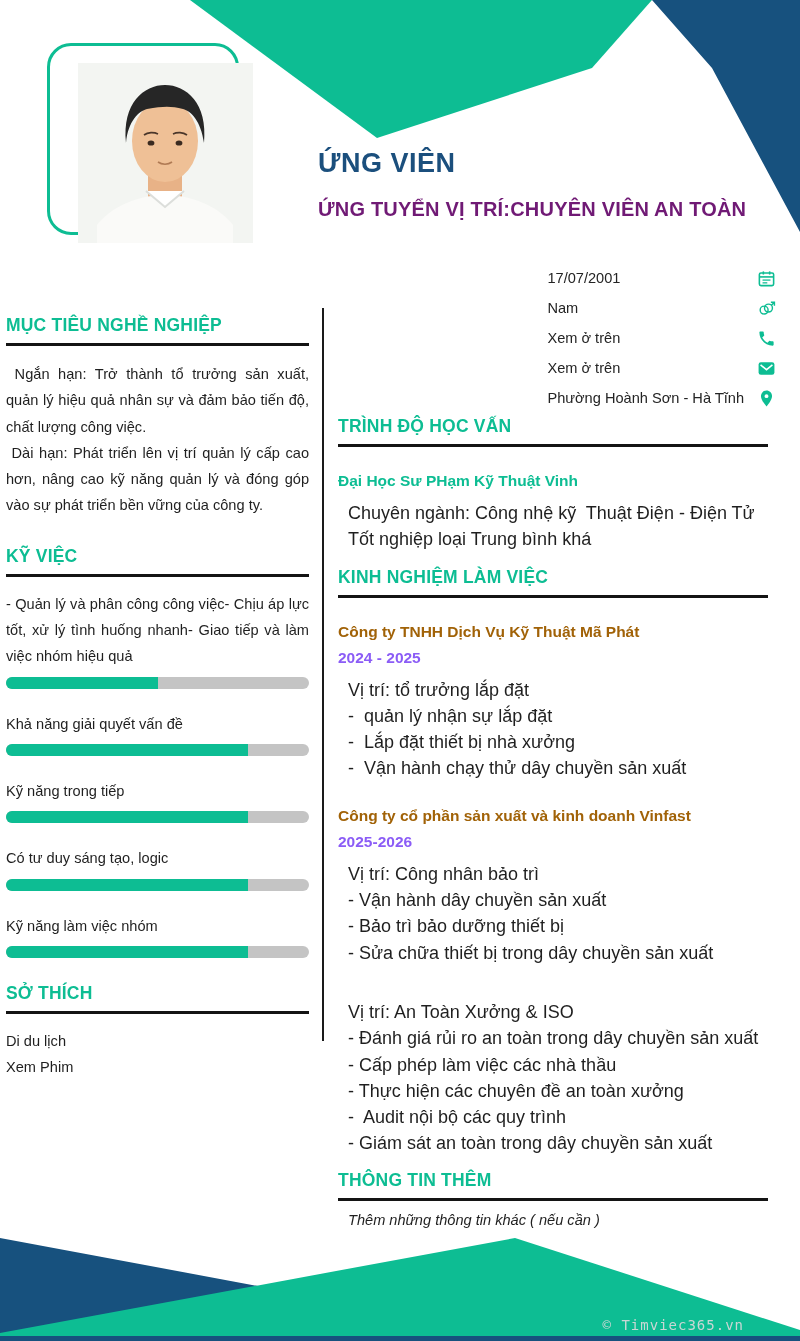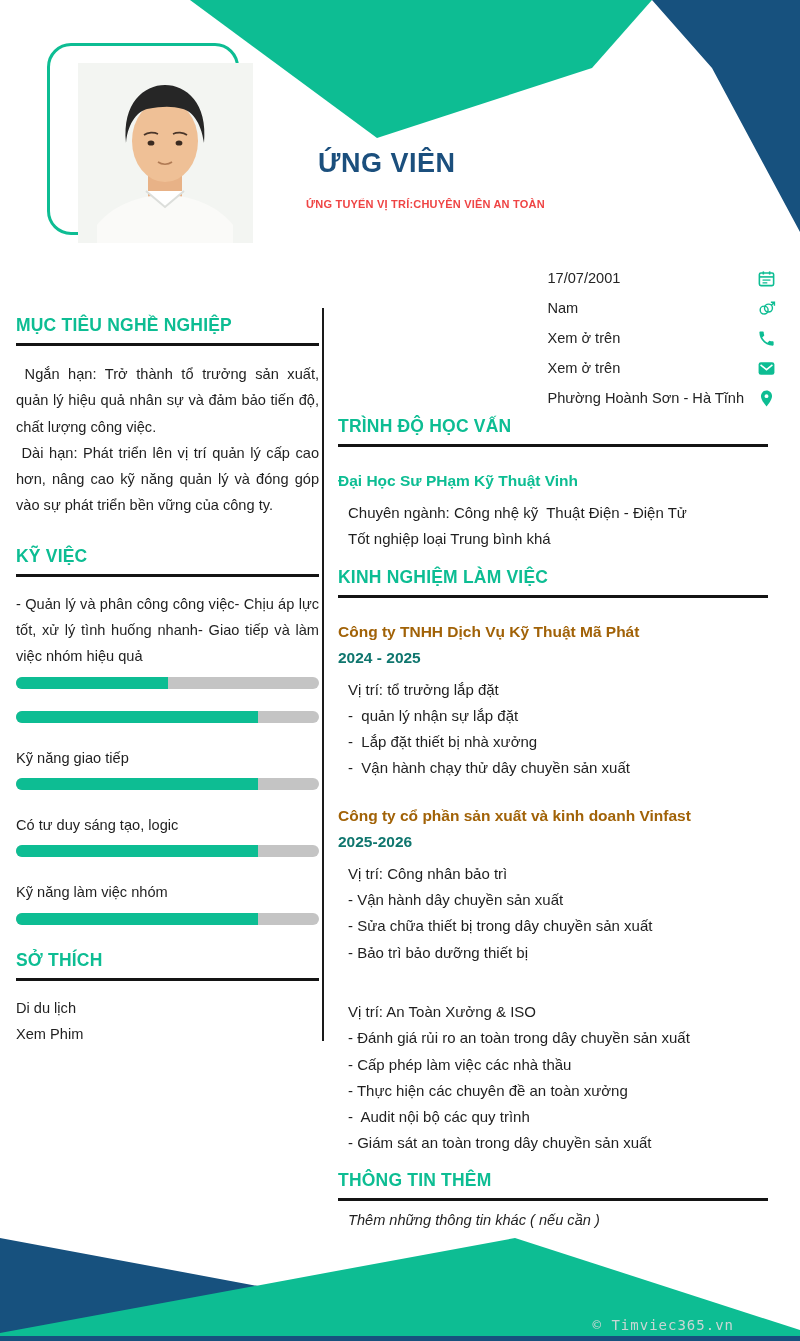--- a/index.html
+++ b/index.html
@@ -18,8 +18,8 @@
   
   .name{position:absolute;left:318px;top:148px;z-index:4;font-size:27px;font-weight:bold;
         color:#1b4f7d;letter-spacing:.5px;margin:0;}
-  .position{position:absolute;left:306px;top:198px;z-index:4;font-size:11px;font-weight:bold;
-        color:#ef4444;letter-spacing:.2px;}
+  .position{position:absolute;left:318px;top:198px;z-index:4;font-size:20px;font-weight:bold;
+        color:#701a75;letter-spacing:.2px;}
 
   
   .contact{position:absolute;top:263px;right:24px;z-index:4;}

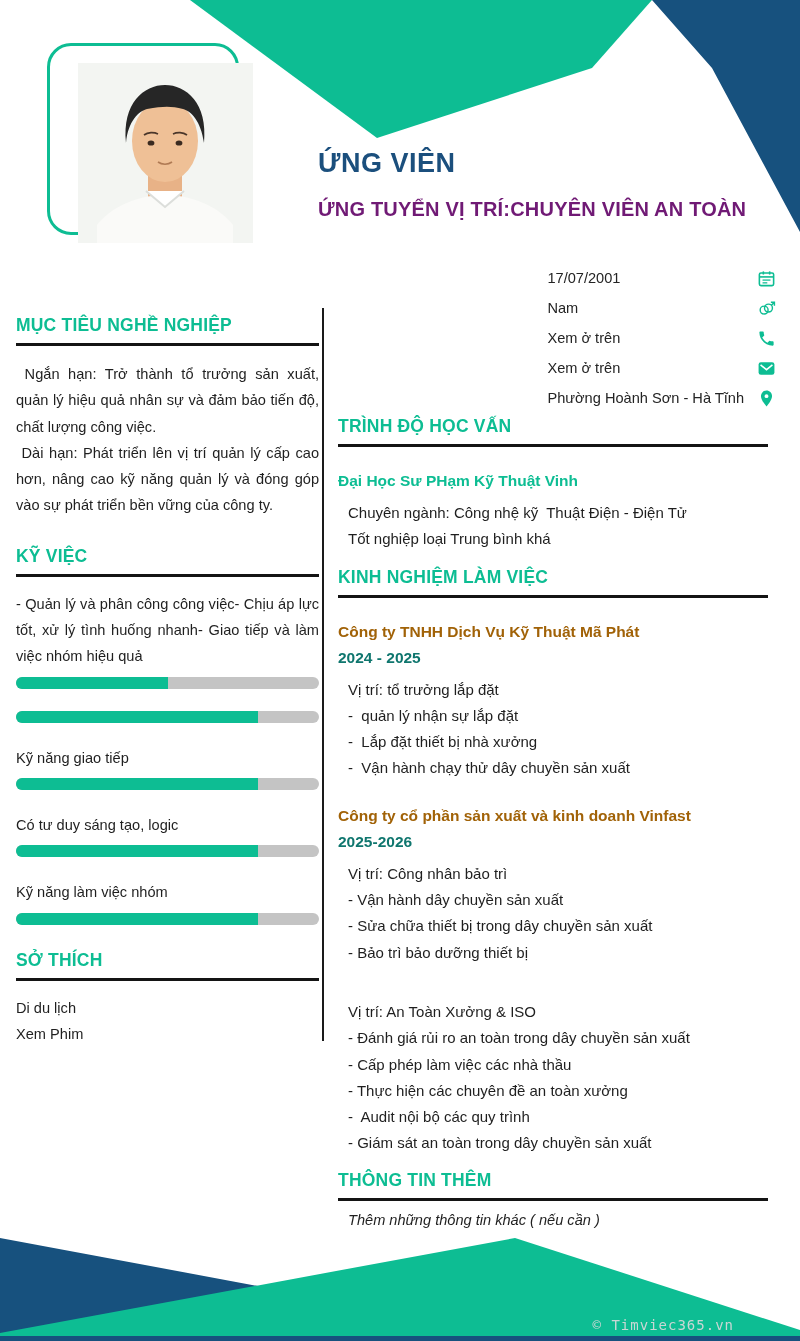--- a/index.html
+++ b/index.html
@@ -30,7 +30,7 @@
 
   
   .divider{position:absolute;left:322px;top:308px;width:2px;height:733px;background:#1a1a1a;z-index:2;}
-  .left-col{position:absolute;left:16px;top:314px;width:303px;z-index:2;}
+  .left-col{position:absolute;left:6px;top:314px;width:303px;z-index:2;}
   .right-col{position:absolute;left:338px;top:415px;width:430px;z-index:2;}
 
   h2.sec{margin:0;color:#0dbd93;font-size:17.5px;font-weight:bold;line-height:22px;

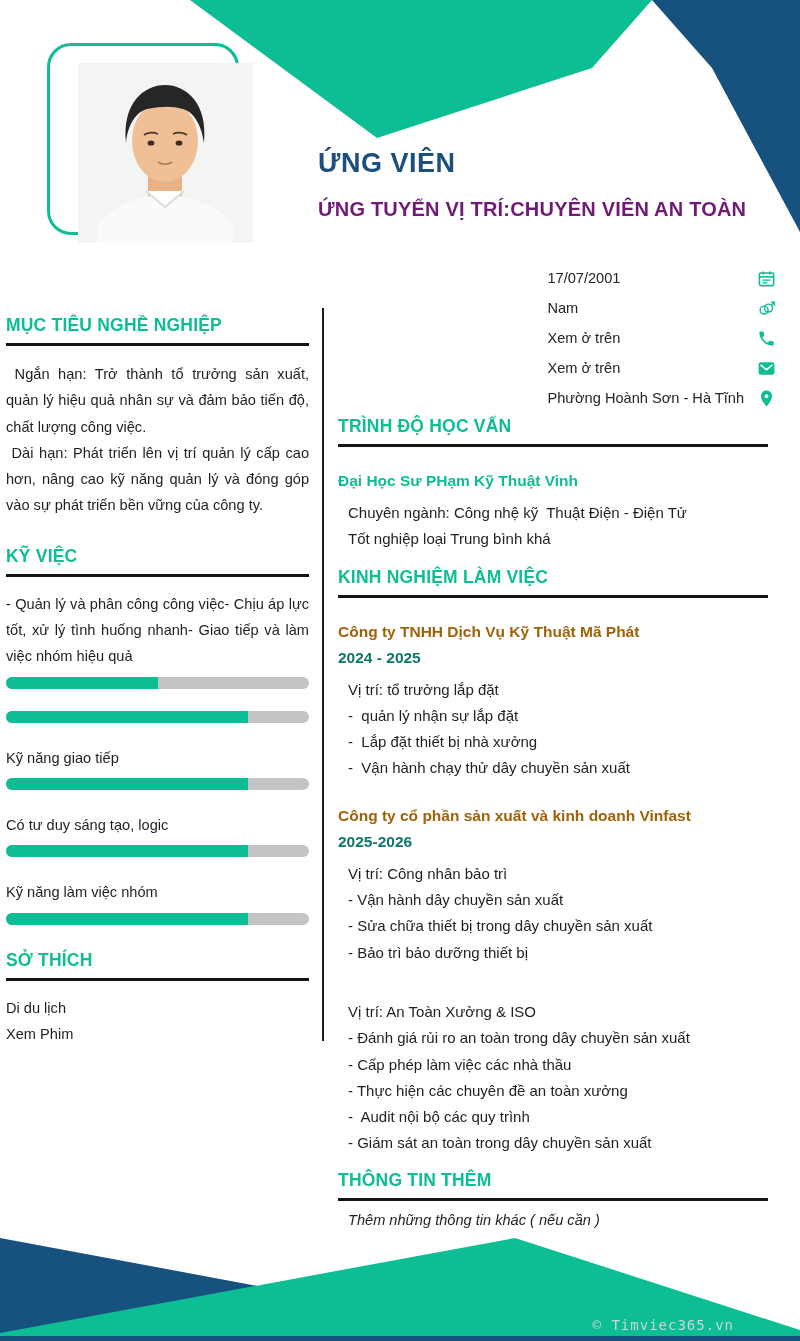--- a/index.html
+++ b/index.html
@@ -51,7 +51,7 @@
 
   .school{margin-top:22px;color:#0dbd93;font-size:15.5px;font-weight:bold;line-height:24px;}
   .detail-block{margin:7px 0 0 10px;}
-  .detail-block p, .job-lines p{margin:0;font-size:15px;line-height:26.3px;white-space:pre-wrap;}
+  .detail-block p, .job-lines p{margin:0;font-size:18px;line-height:26.3px;white-space:pre-wrap;}
 
   .sec-exp{margin-top:13px;}
   .company{margin-top:22px;color:#a16207;font-size:15.5px;font-weight:bold;line-height:24px;}

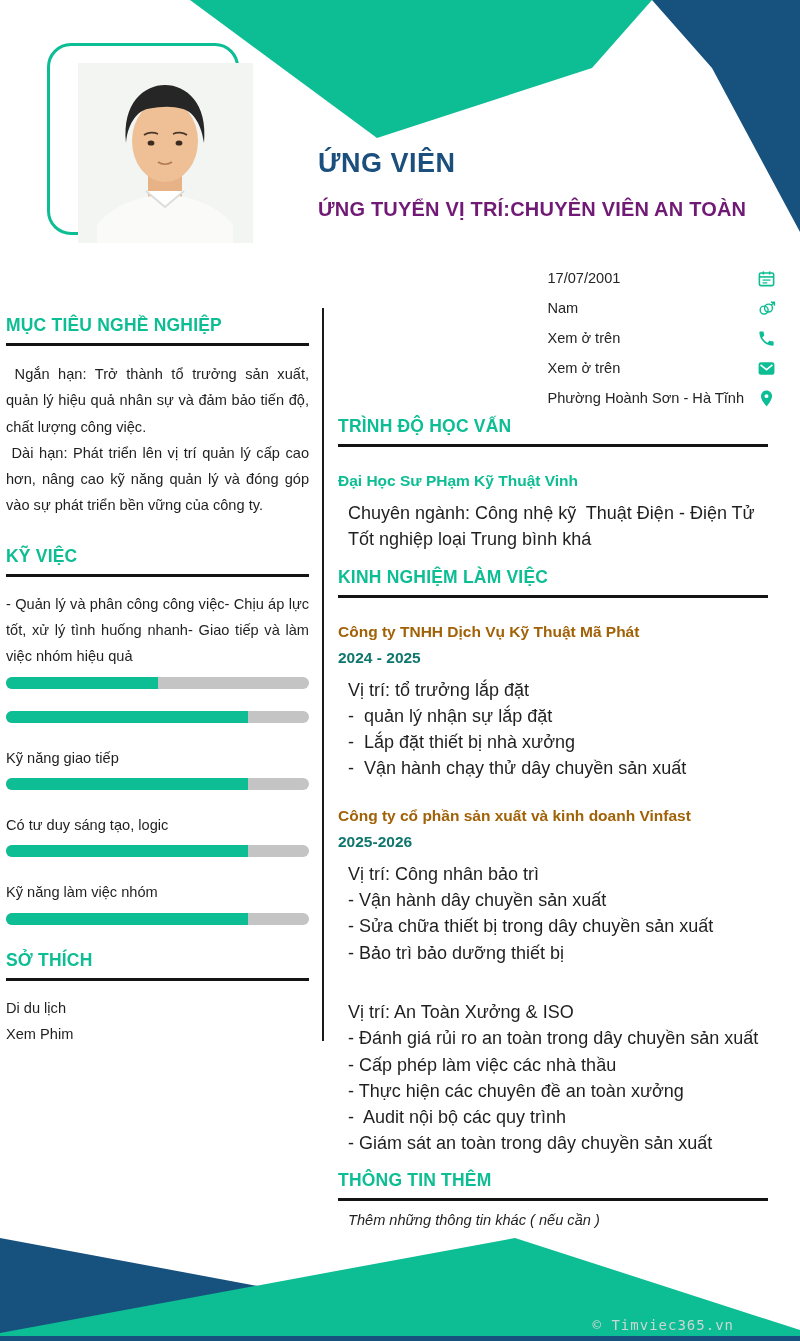--- a/index.html
+++ b/index.html
@@ -55,7 +55,7 @@
 
   .sec-exp{margin-top:13px;}
   .company{margin-top:22px;color:#a16207;font-size:15.5px;font-weight:bold;line-height:24px;}
-  .period{color:#0f766e;font-size:15.5px;font-weight:bold;line-height:24px;margin-top:2px;}
+  .period{color:#8b5cf6;font-size:15.5px;font-weight:bold;line-height:24px;margin-top:2px;}
   .job-lines{margin:7px 0 0 10px;}
   .job-spacer{height:26px;}
 

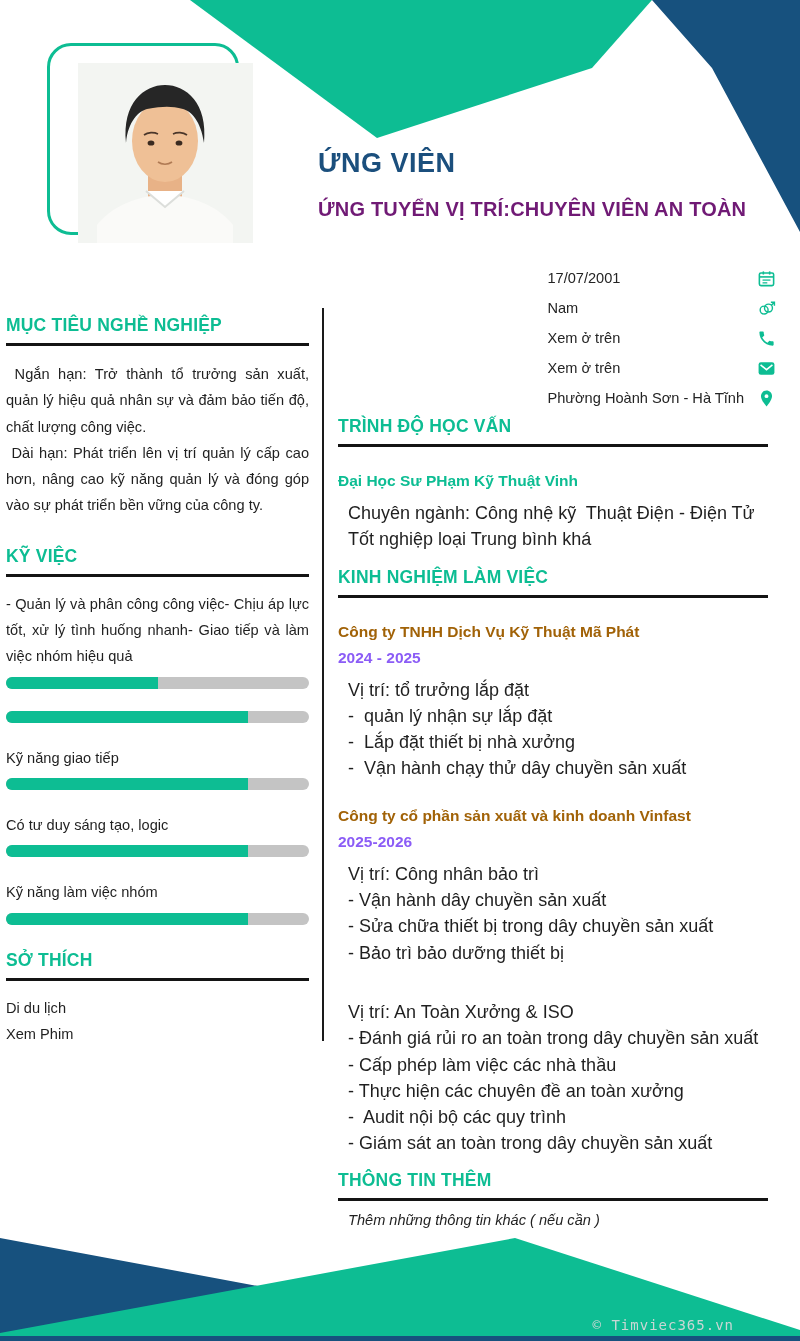--- a/index.html
+++ b/index.html
@@ -168,6 +168,7 @@
           </div>
       </div>
       <div class="skill">
+        <div class="skill-label">Khả năng giải quyết vấn đề</div>
         <div class="bar">
             <div class="bar-fill" style="width: 80%;"></div>
           </div>

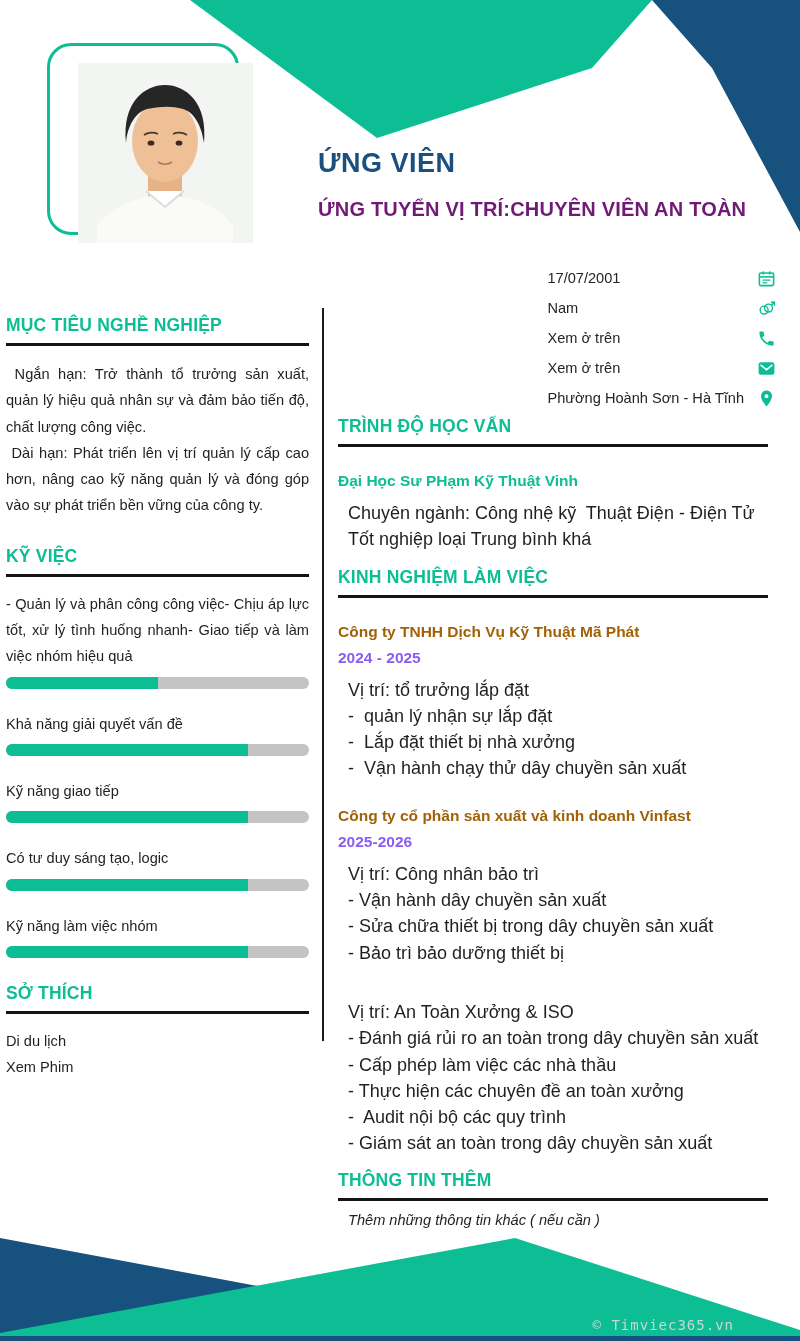--- a/index.html
+++ b/index.html
@@ -174,7 +174,7 @@
           </div>
       </div>
       <div class="skill">
-        <div class="skill-label">Kỹ năng giao tiếp</div>
+        <div class="skill-label">Kỹ năng trong tiếp</div>
         <div class="bar">
             <div class="bar-fill" style="width: 80%;"></div>
           </div>

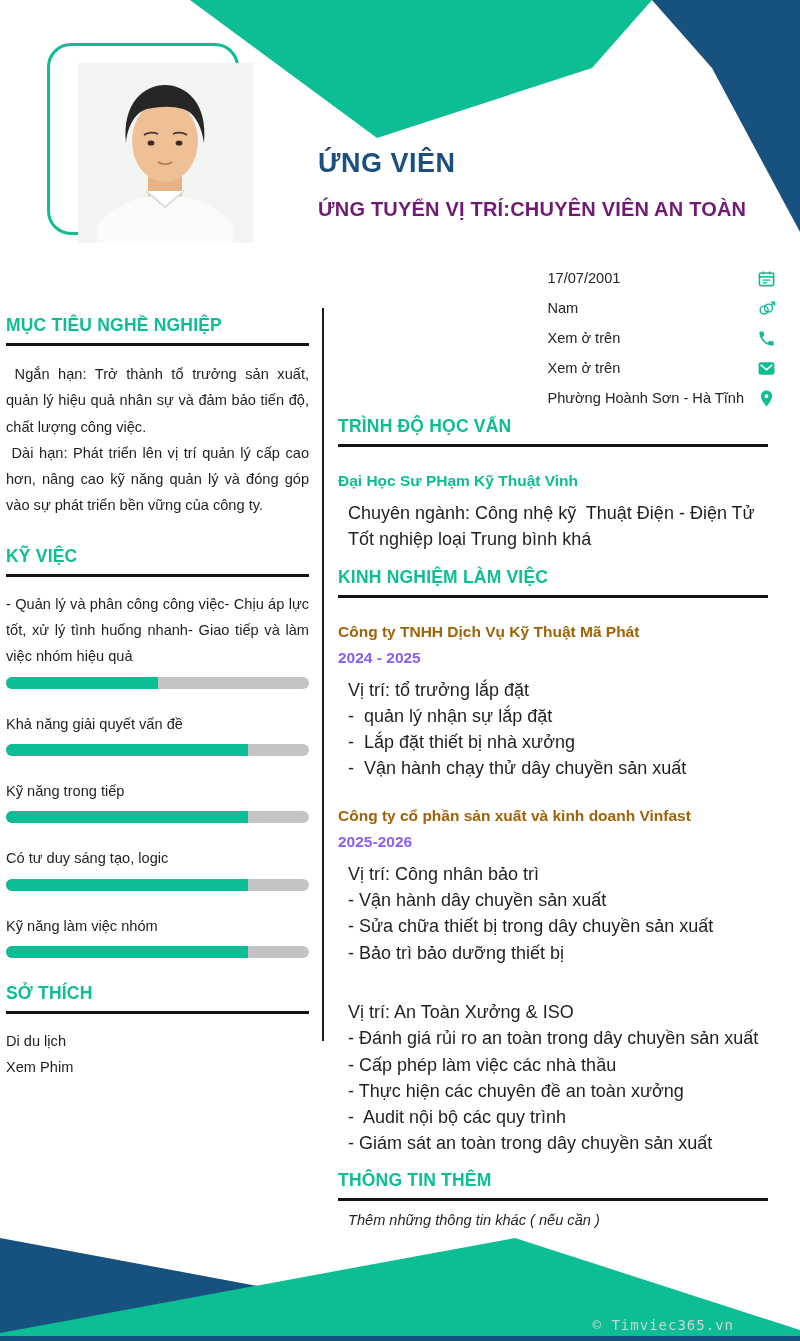--- a/index.html
+++ b/index.html
@@ -233,8 +233,8 @@
         <div class="job-lines">
           <p>Vị trí: Công nhân bảo trì</p>
           <p>- Vận hành dây chuyền sản xuất</p>
+          <p>- Bảo trì bảo dưỡng thiết bị</p>
           <p>- Sửa chữa thiết bị trong dây chuyền sản xuất</p>
-          <p>- Bảo trì bảo dưỡng thiết bị</p>
         </div>
       </div>
 

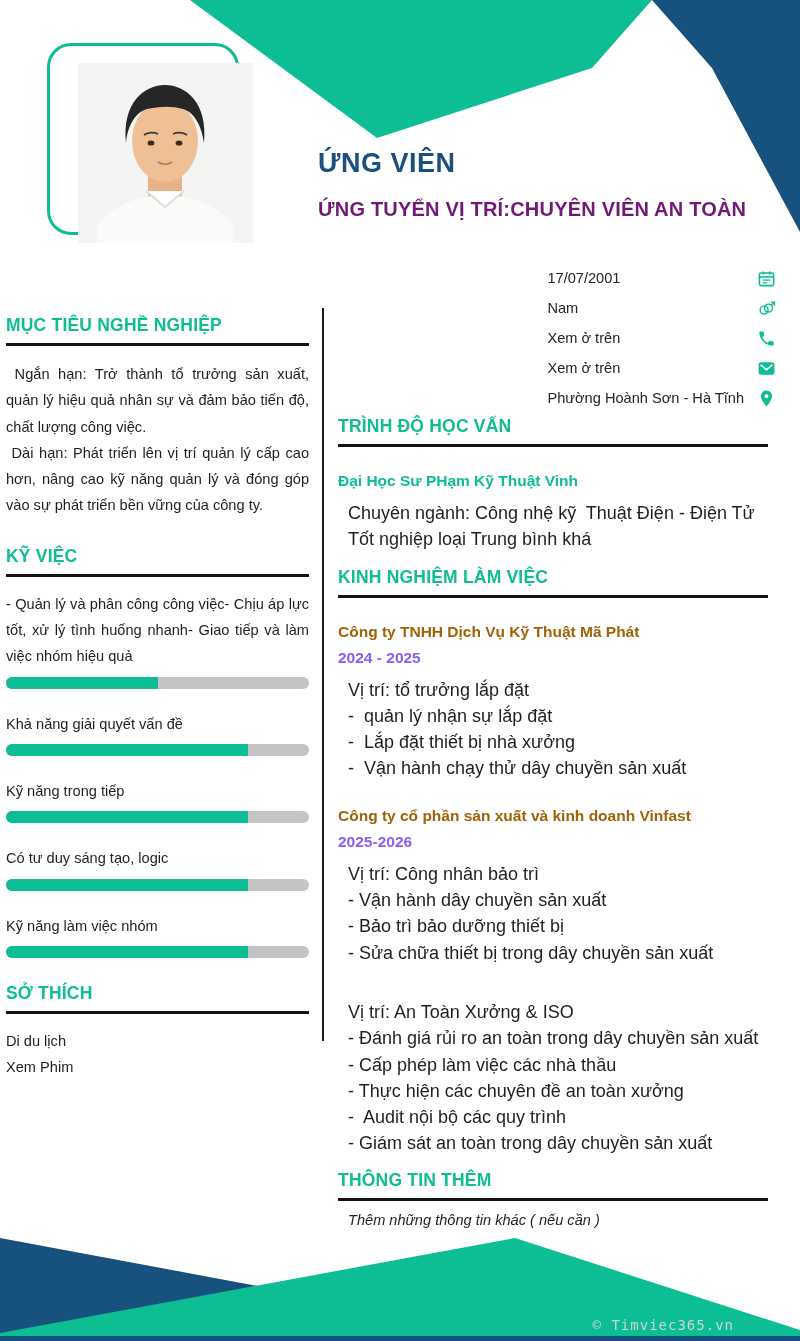--- a/index.html
+++ b/index.html
@@ -62,7 +62,7 @@
   .sec-more{margin-top:12px;}
   .more-text{margin:6px 0 0 10px;font-size:14.6px;line-height:26px;white-space:pre-wrap;font-style:italic;}
 
-  .watermark{position:absolute;right:66px;bottom:8px;z-index:5;
+  .watermark{position:absolute;right:56px;bottom:8px;z-index:5;
              font-family:"DejaVu Sans Mono",monospace;font-size:14px;letter-spacing:1px;
              color:rgba(212,216,216,0.95);}
 </style>

